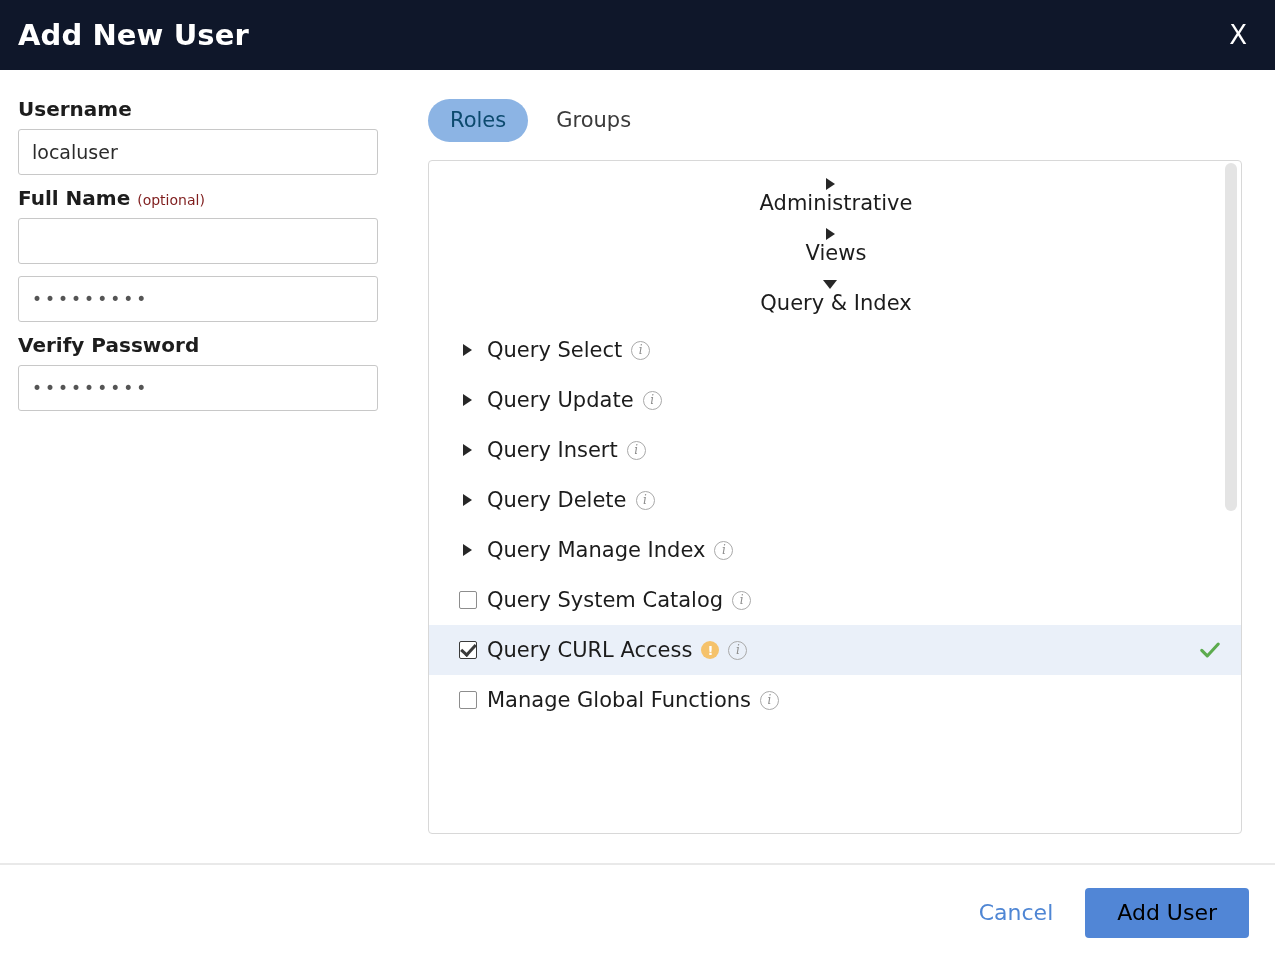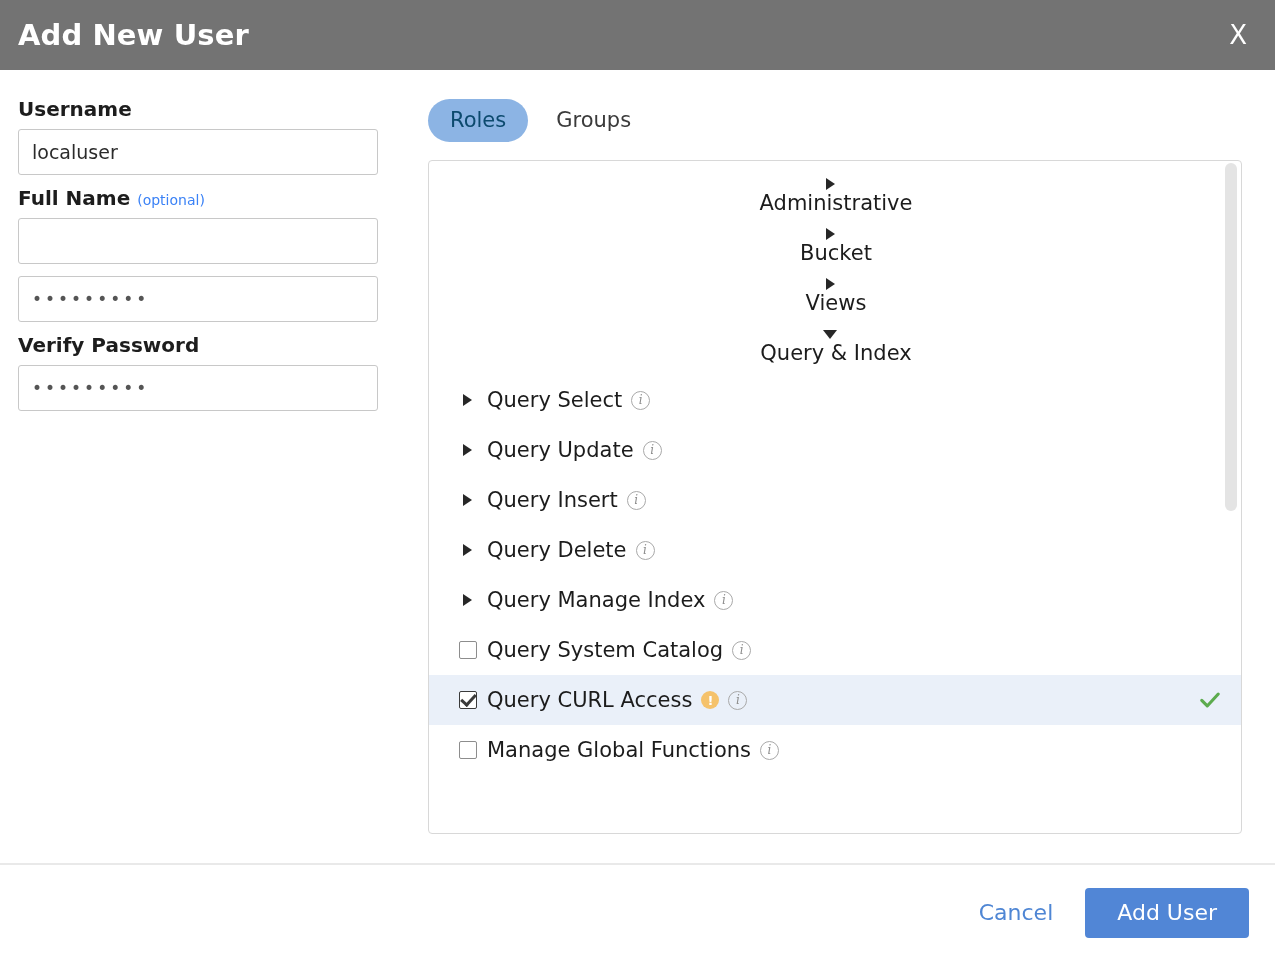--- a/index.html
+++ b/index.html
@@ -29,7 +29,7 @@
     left: 0; top: 0;
     width: 1275px;
     height: 70px;
-    background: #737373;
+    background: #0f172a;
     display: flex;
     align-items: center;
     justify-content: space-between;

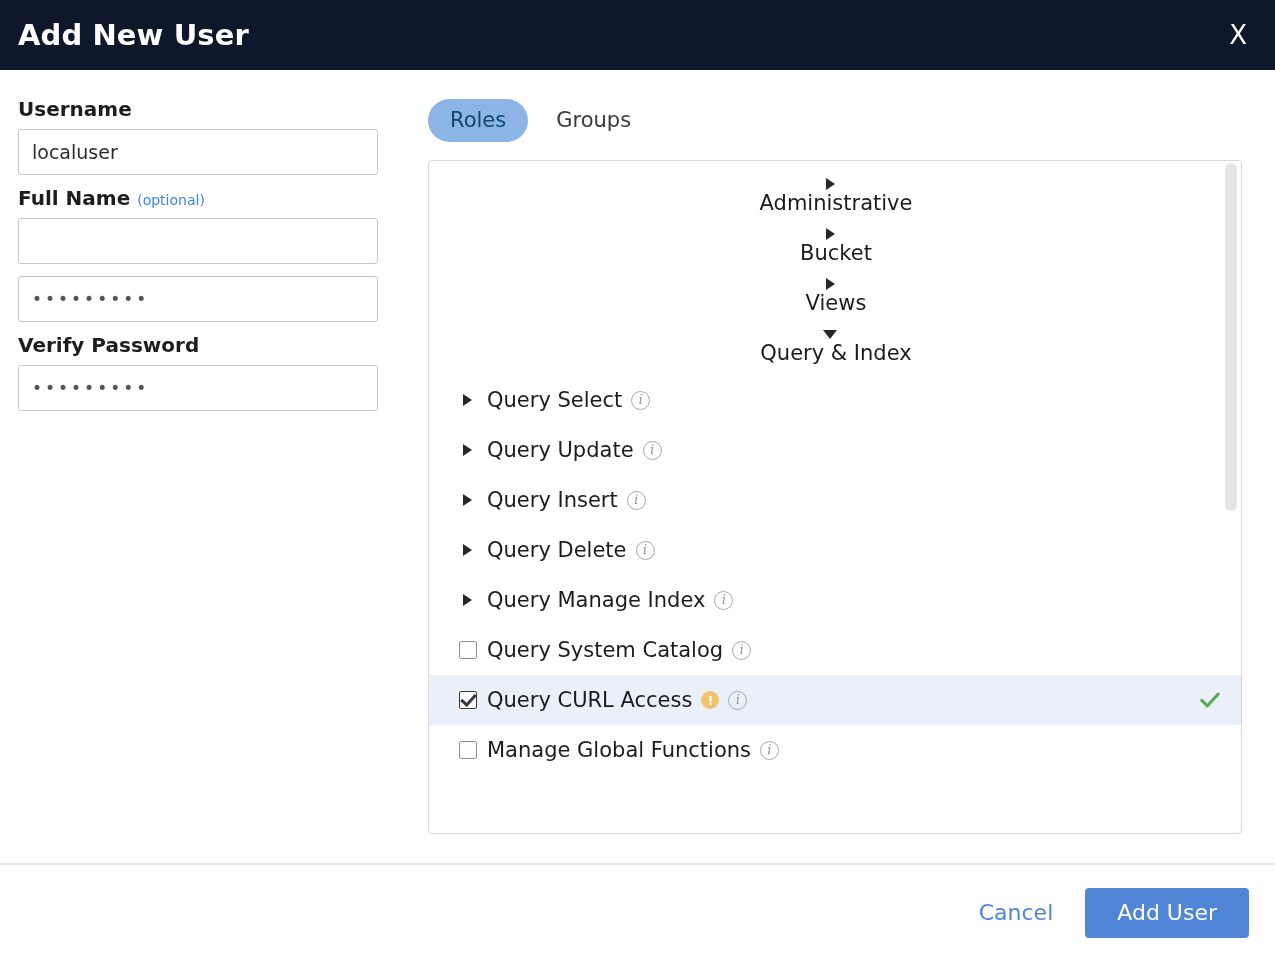--- a/index.html
+++ b/index.html
@@ -82,7 +82,7 @@
   .field-label .optional {
     font-size: 14px;
     font-weight: 400;
-    color: #3b82f6;
+    color: #7f1d1d;
   }
   .text-input {
     display: block;

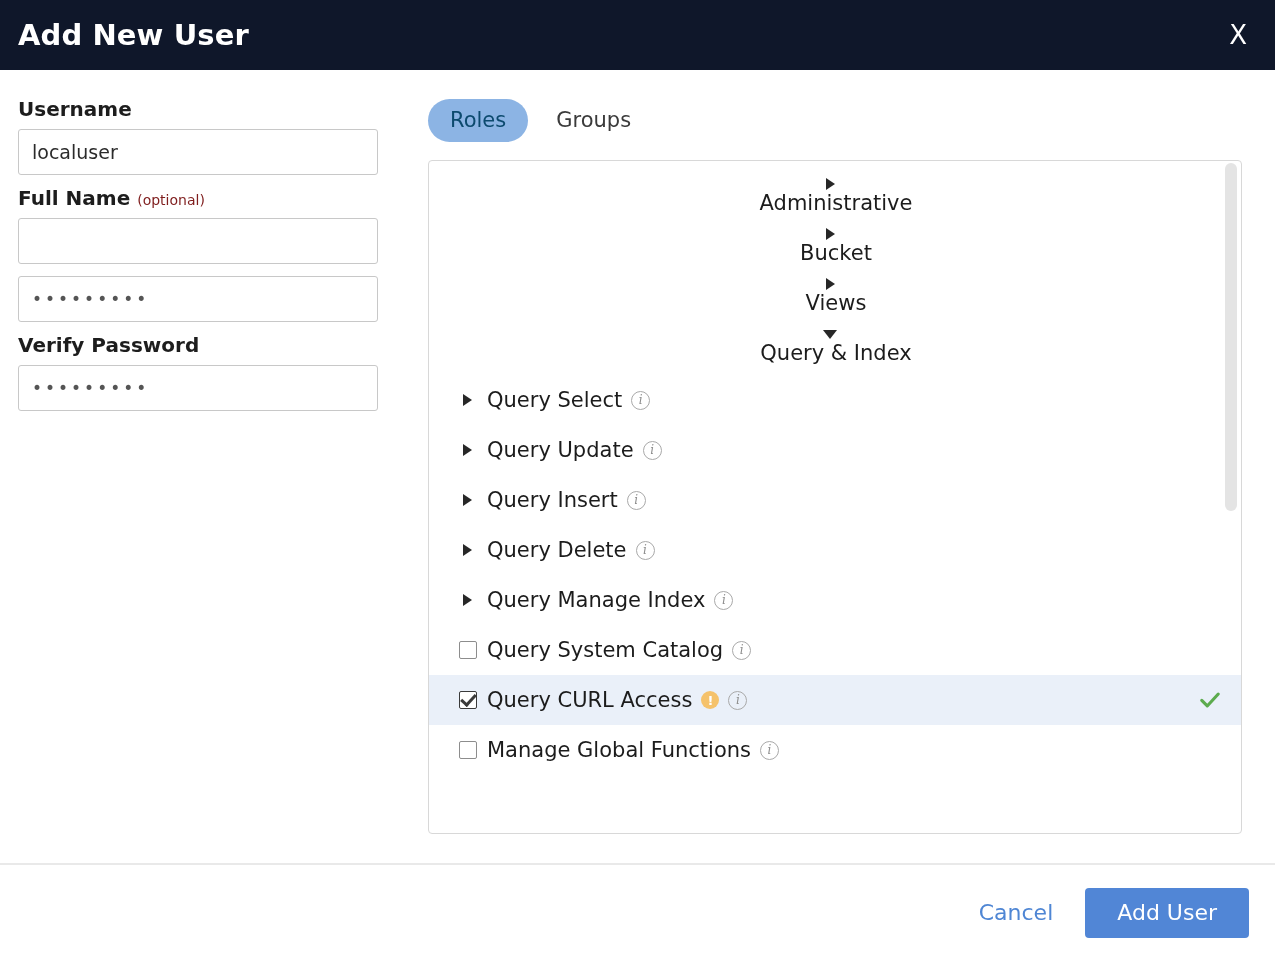--- a/index.html
+++ b/index.html
@@ -385,10 +385,6 @@
             </div>
             <div class="role-row level-0">
               <span class="tri"></span>
-              <span class="role-label">Bucket</span>
-            </div>
-            <div class="role-row level-0">
-              <span class="tri"></span>
               <span class="role-label">Views</span>
             </div>
             <div class="role-row level-0">

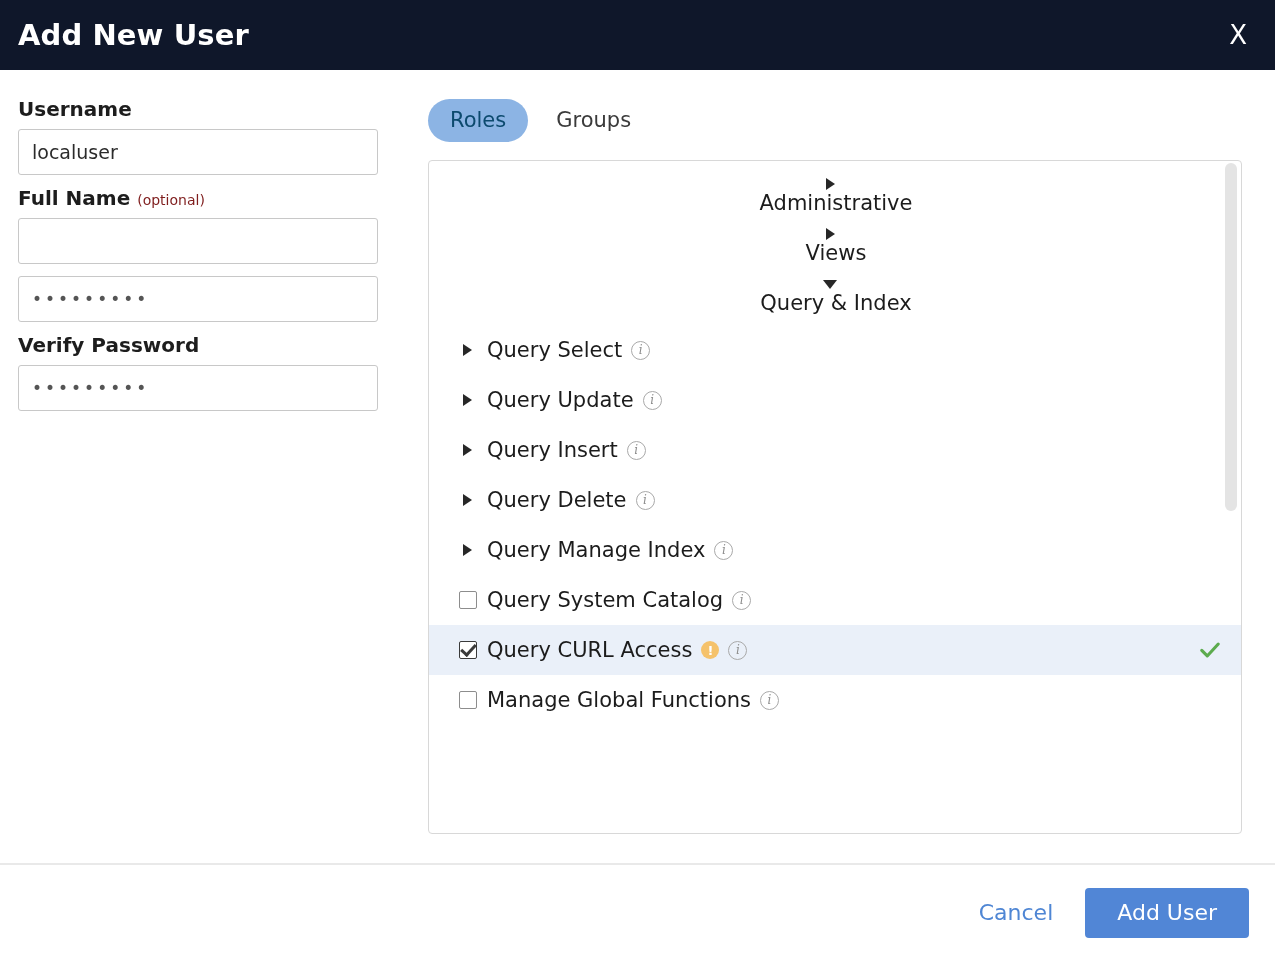--- a/index.html
+++ b/index.html
@@ -325,7 +325,7 @@
   }
   .add-user-btn {
     font-size: 22px;
-    color: #ffffff;
+    color: #000000;
     background: #5186d6;
     border: none;
     border-radius: 4px;

